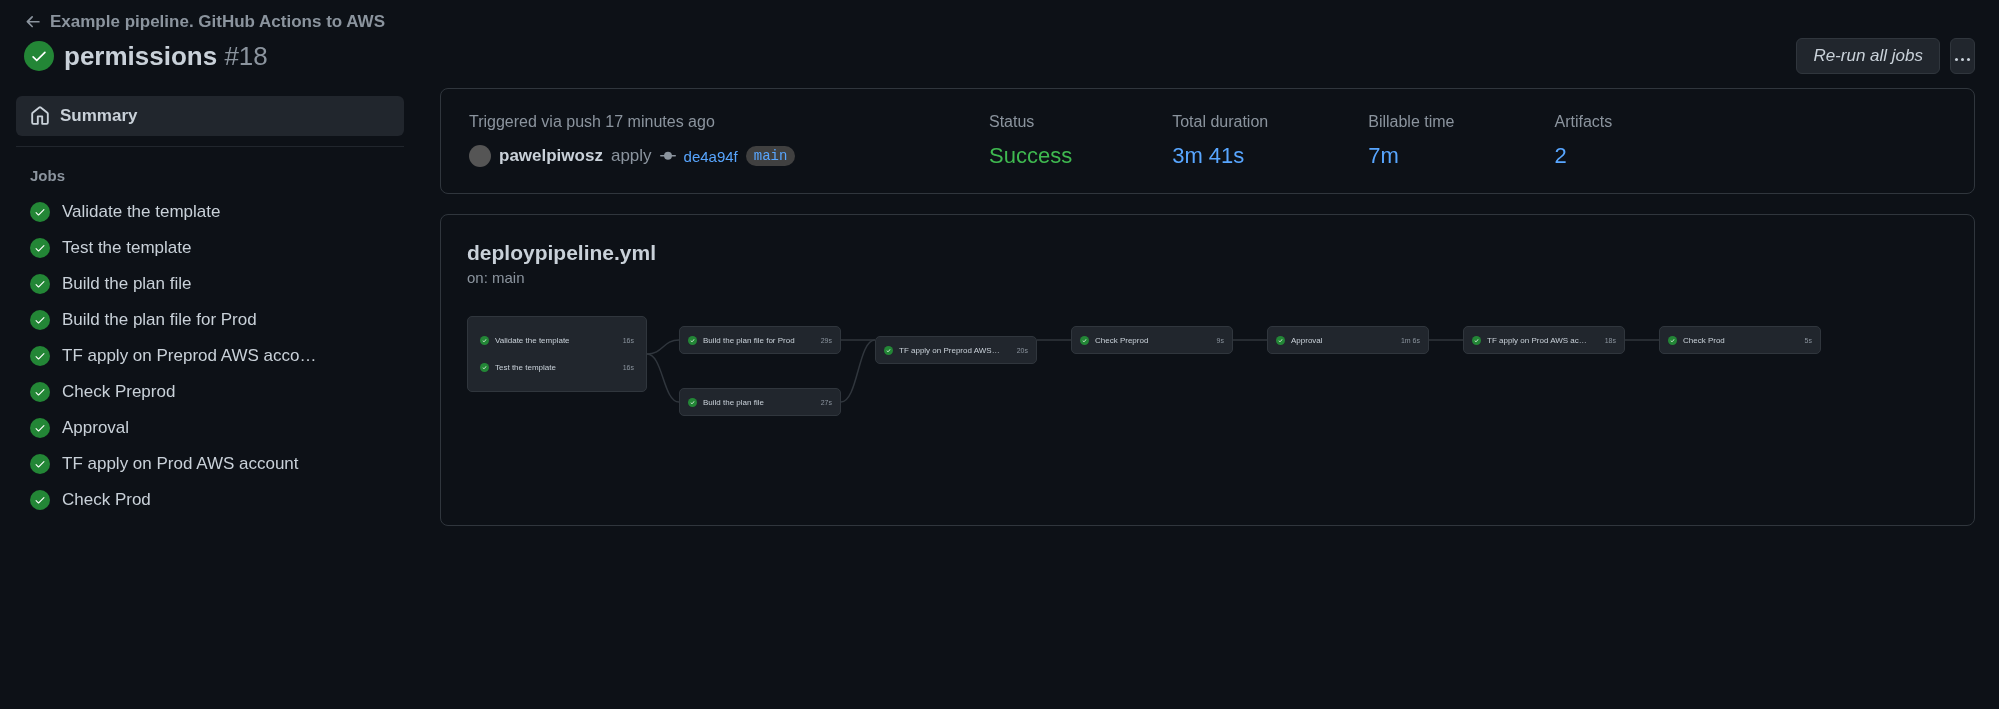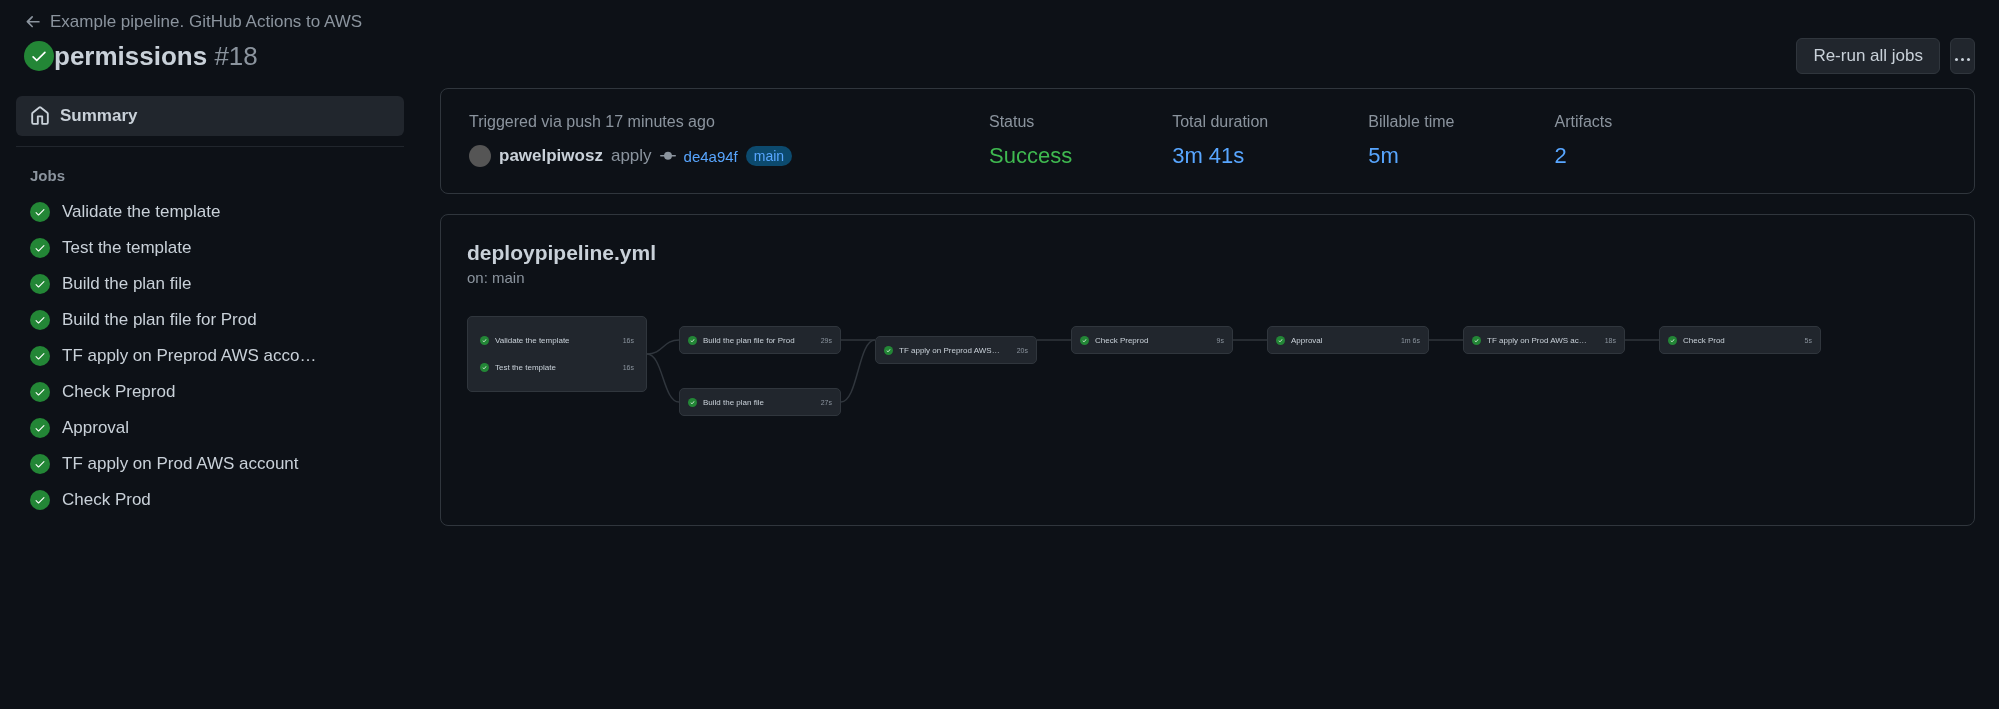--- a/index.html
+++ b/index.html
@@ -14,7 +14,7 @@
   .top-header { padding: 12px 24px 0 24px; }
   .breadcrumb {
     display: flex; align-items: center; gap: 8px;
-    color: #8b949e; font-size: 17px; margin-bottom: 6px;
+    color: #8b949e; font-size: 17px; margin-bottom: 6px; font-weight: bold;
   }
   .arrow-left { width: 18px; height: 18px; fill: #8b949e; }
   .title-row { display: flex; align-items: center; justify-content: space-between; }

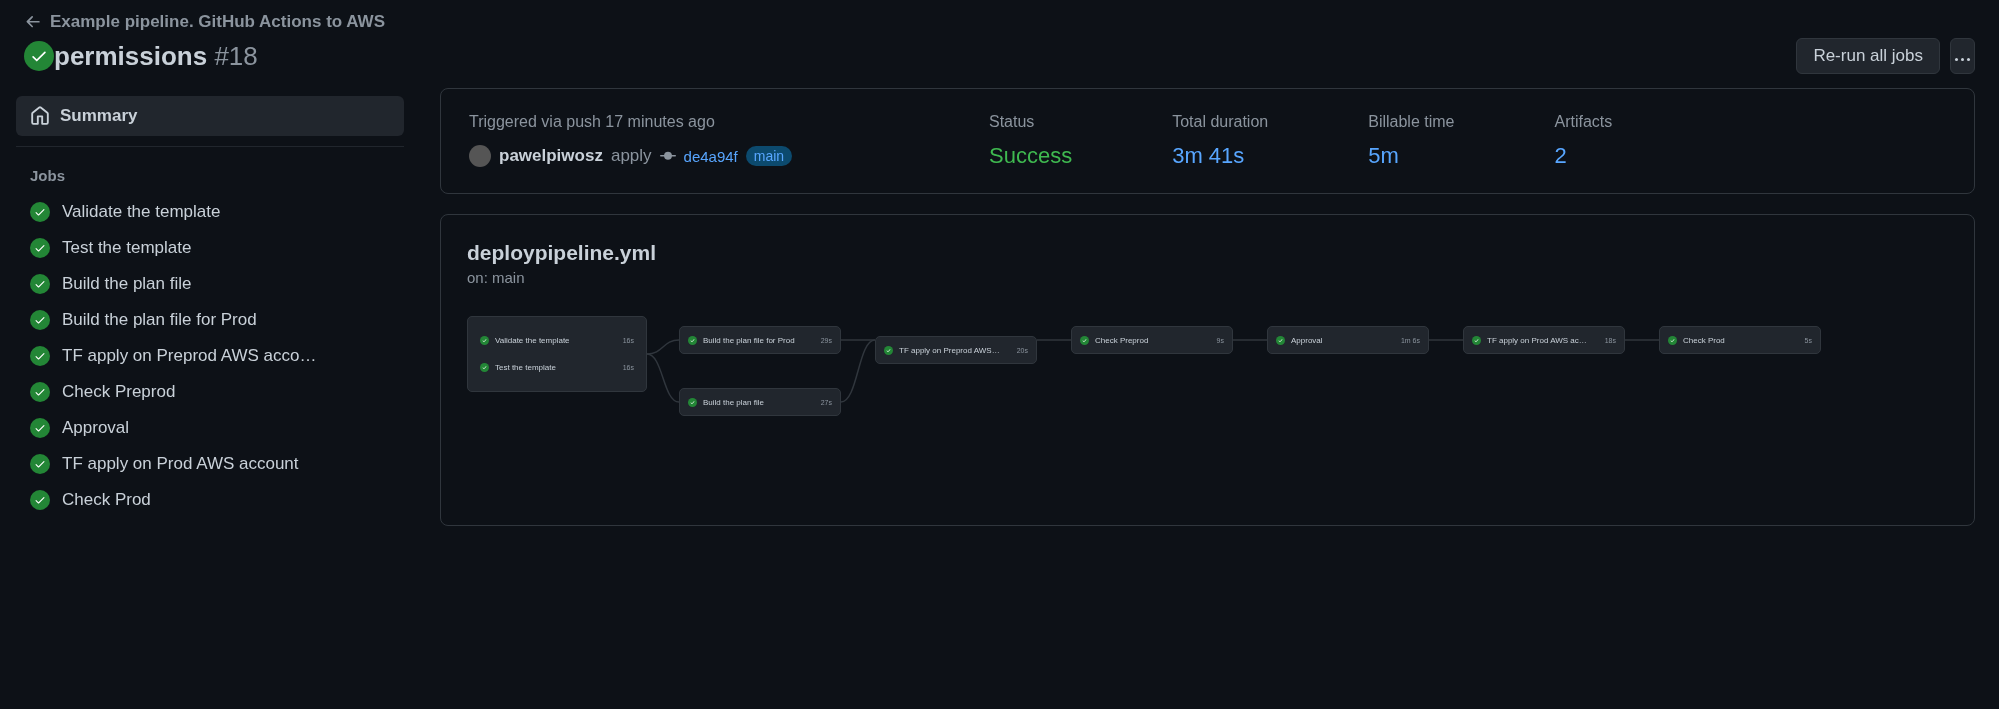--- a/index.html
+++ b/index.html
@@ -18,7 +18,7 @@
   }
   .arrow-left { width: 18px; height: 18px; fill: #8b949e; }
   .title-row { display: flex; align-items: center; justify-content: space-between; }
-  .title-left { display: flex; align-items: center; }
+  .title-left { display: flex; align-items: center; gap: 10px; }
   .big-check {
     width: 30px; height: 30px; border-radius: 50%;
     background: #238636; display: flex; align-items: center; justify-content: center;

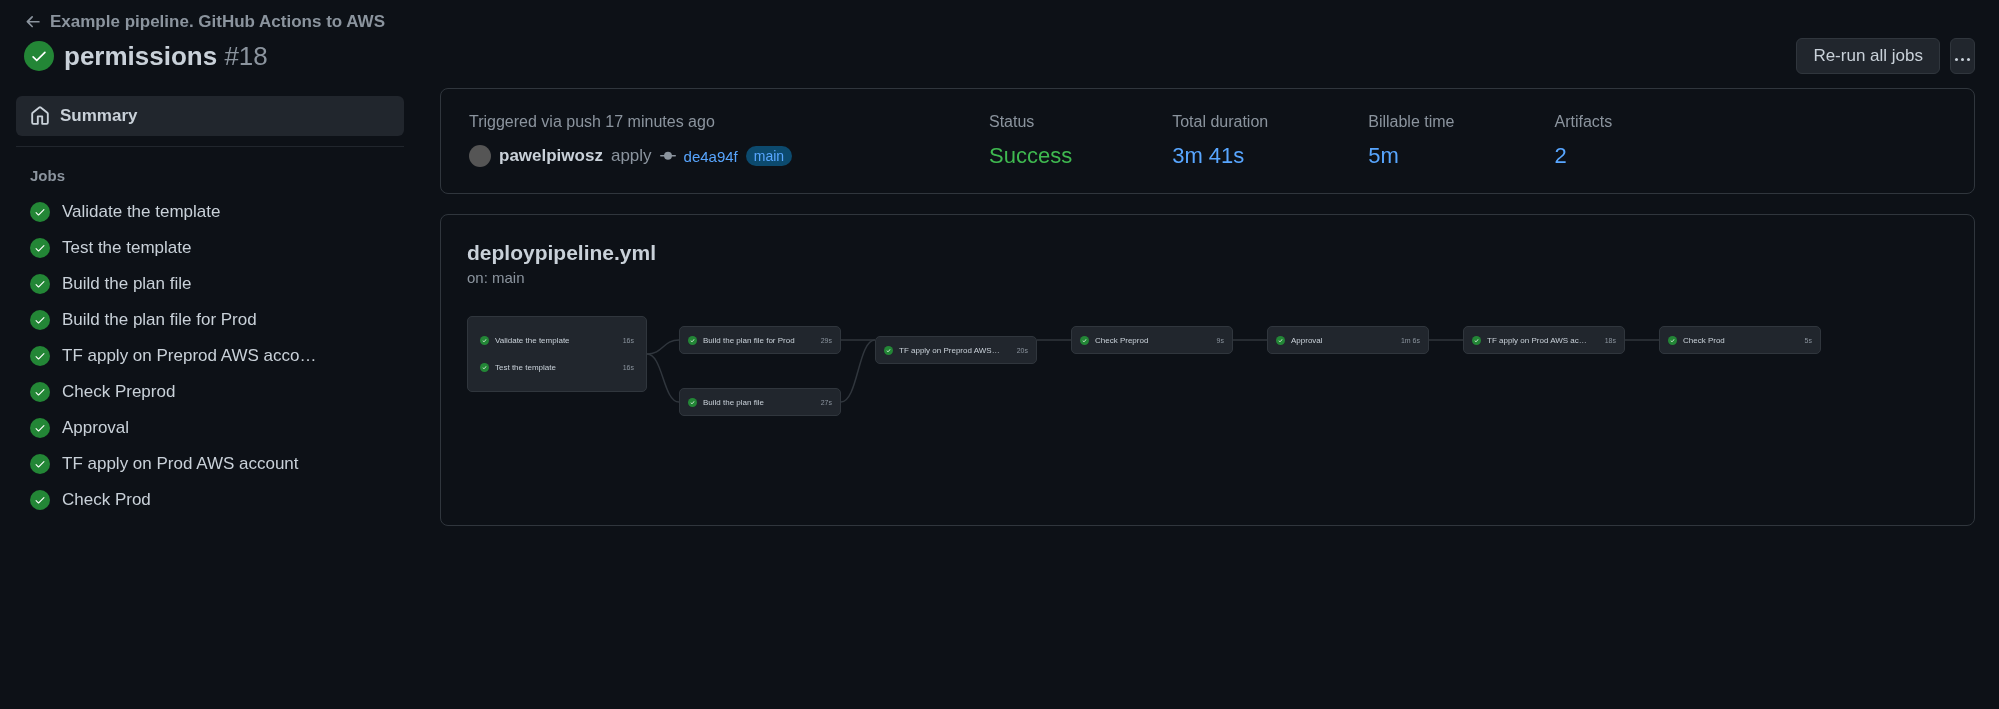--- a/index.html
+++ b/index.html
@@ -30,6 +30,7 @@
     background: #21262d; border: 1px solid #30363d; border-radius: 6px;
     padding: 7px 16px; color: #c9d1d9; font-size: 17px; font-weight: 500;
     cursor: pointer;
+    font-style: italic;
   }
   .btn-icon { padding: 7px 10px; }
   .content { display: flex; margin-top: 14px; }

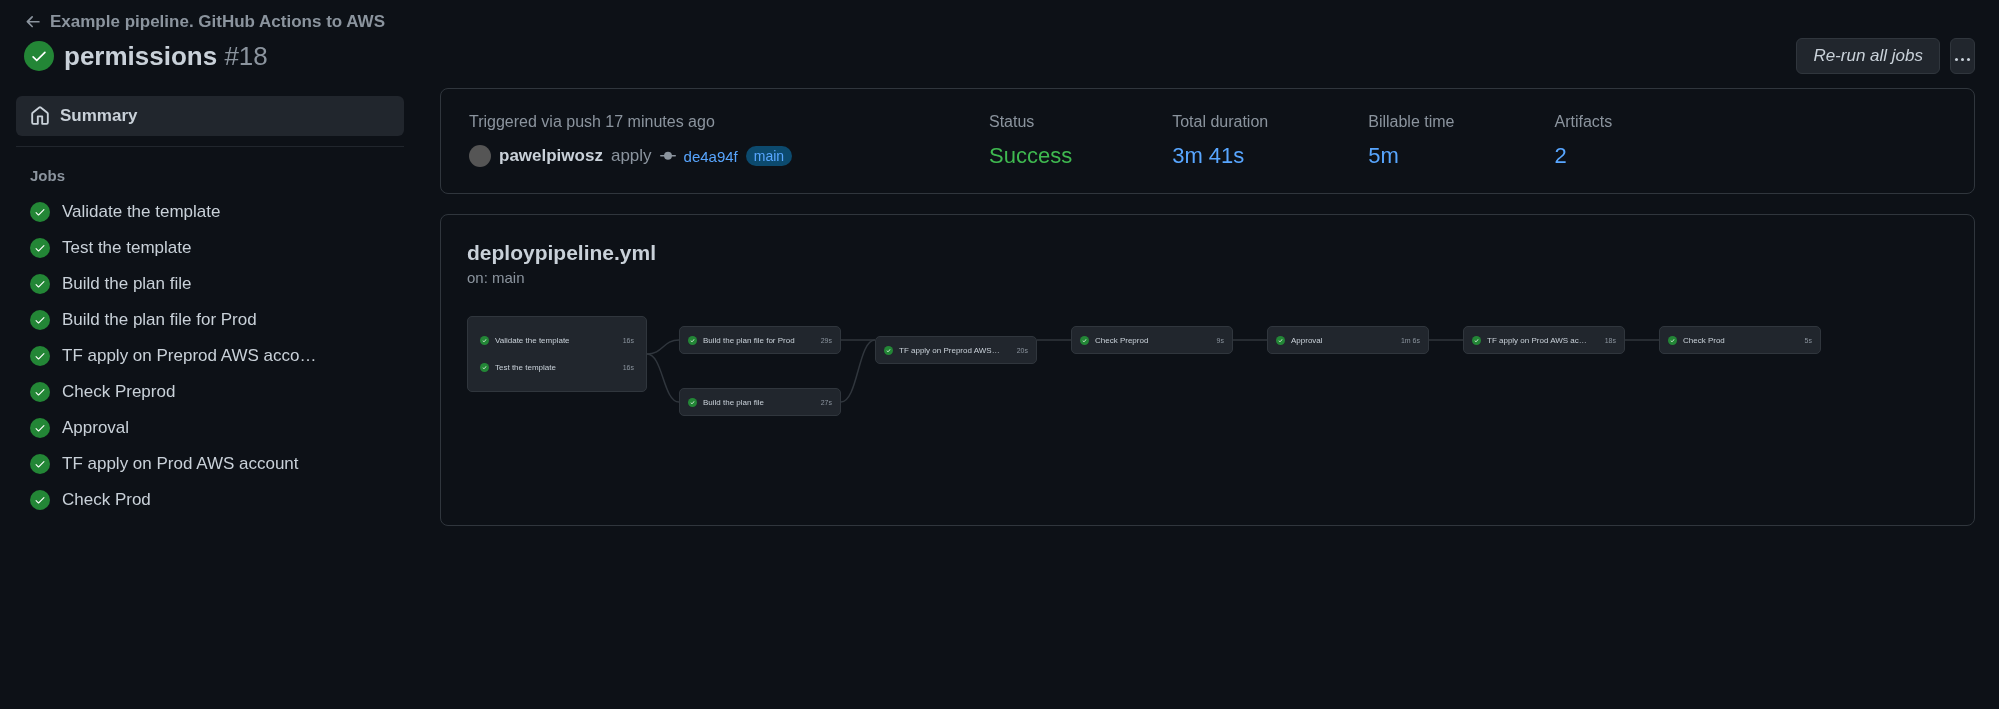--- a/index.html
+++ b/index.html
@@ -66,7 +66,7 @@
   .commit-ico { width: 16px; height: 16px; fill: #8b949e; }
   .sha { font-family: Liberation Sans, sans-serif; font-size: 15px; color: #58a6ff; }
   .branch-pill {
-    background: #0c4a6e; color: #58a6ff; font-family: Liberation Sans, sans-serif;
+    background: #404040; color: #58a6ff; font-family: Liberation Mono, monospace;
     font-size: 14px; padding: 2px 8px; border-radius: 10px;
   }
   .stat-col { }

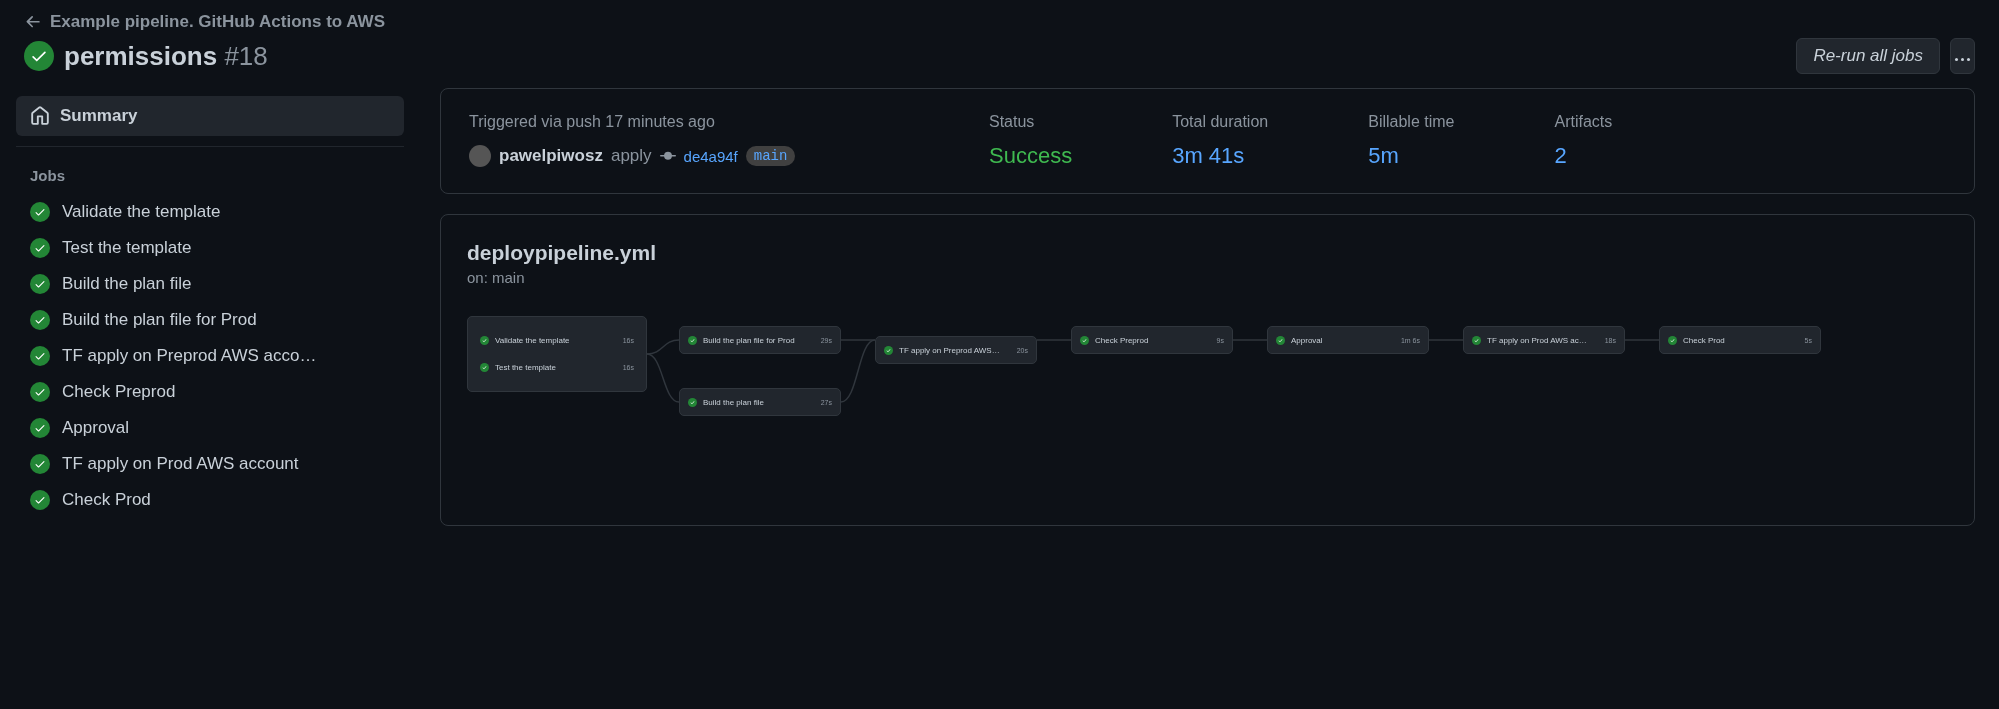--- a/index.html
+++ b/index.html
@@ -244,7 +244,7 @@
       </div>
       <div class="stat-col">
         <div class="stat-label">Billable time</div>
-        <div class="stat-val stat-link">5m</div>
+        <div class="stat-val stat-link">7m</div>
       </div>
       <div class="stat-col">
         <div class="stat-label">Artifacts</div>

